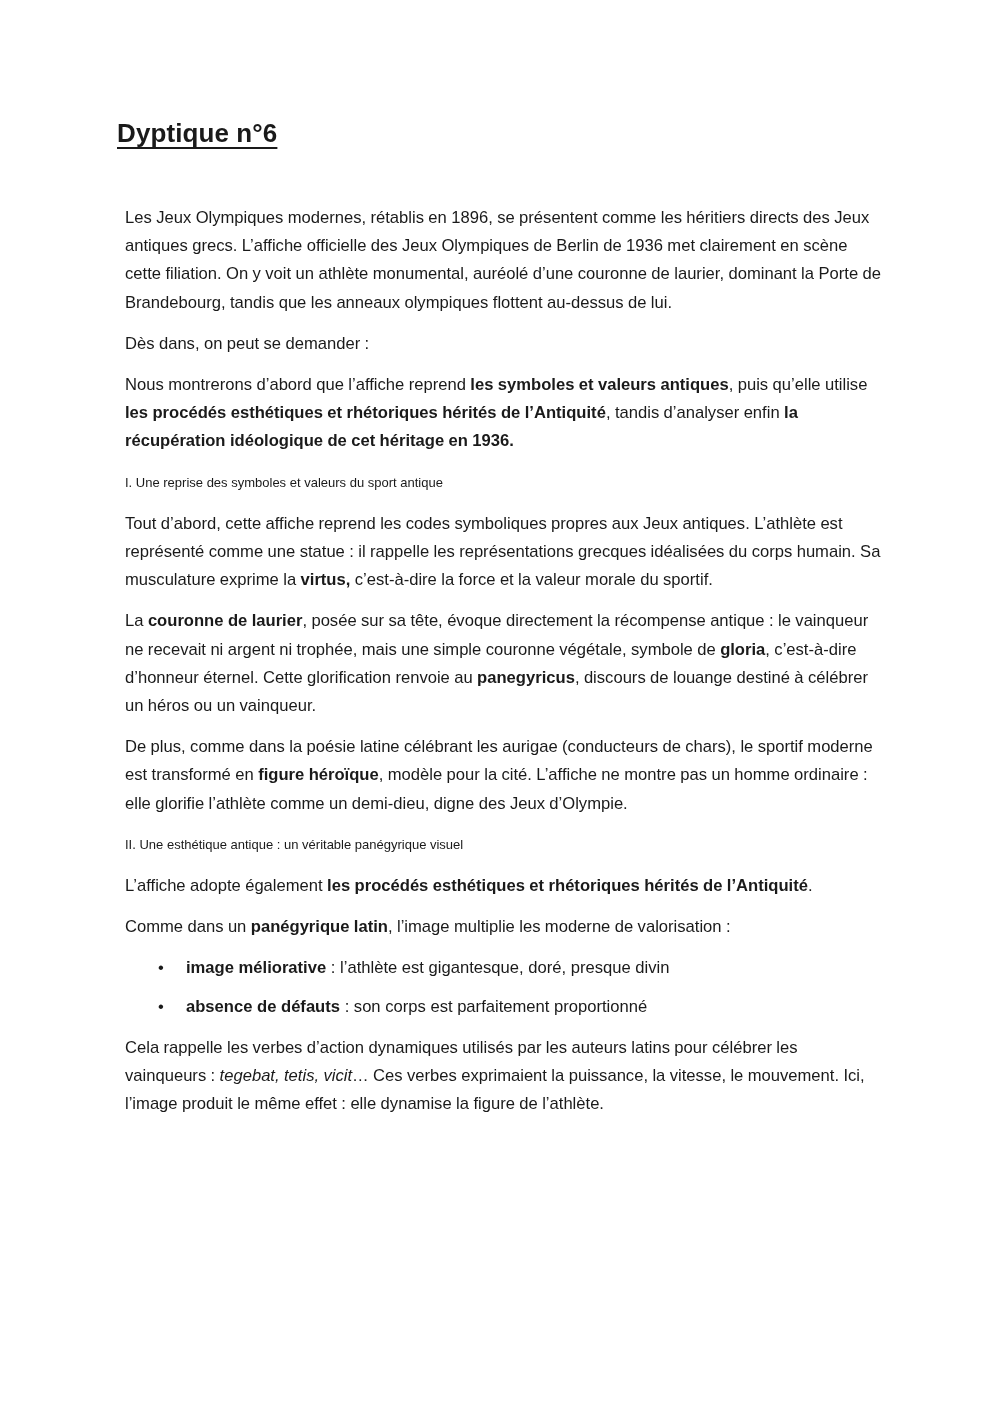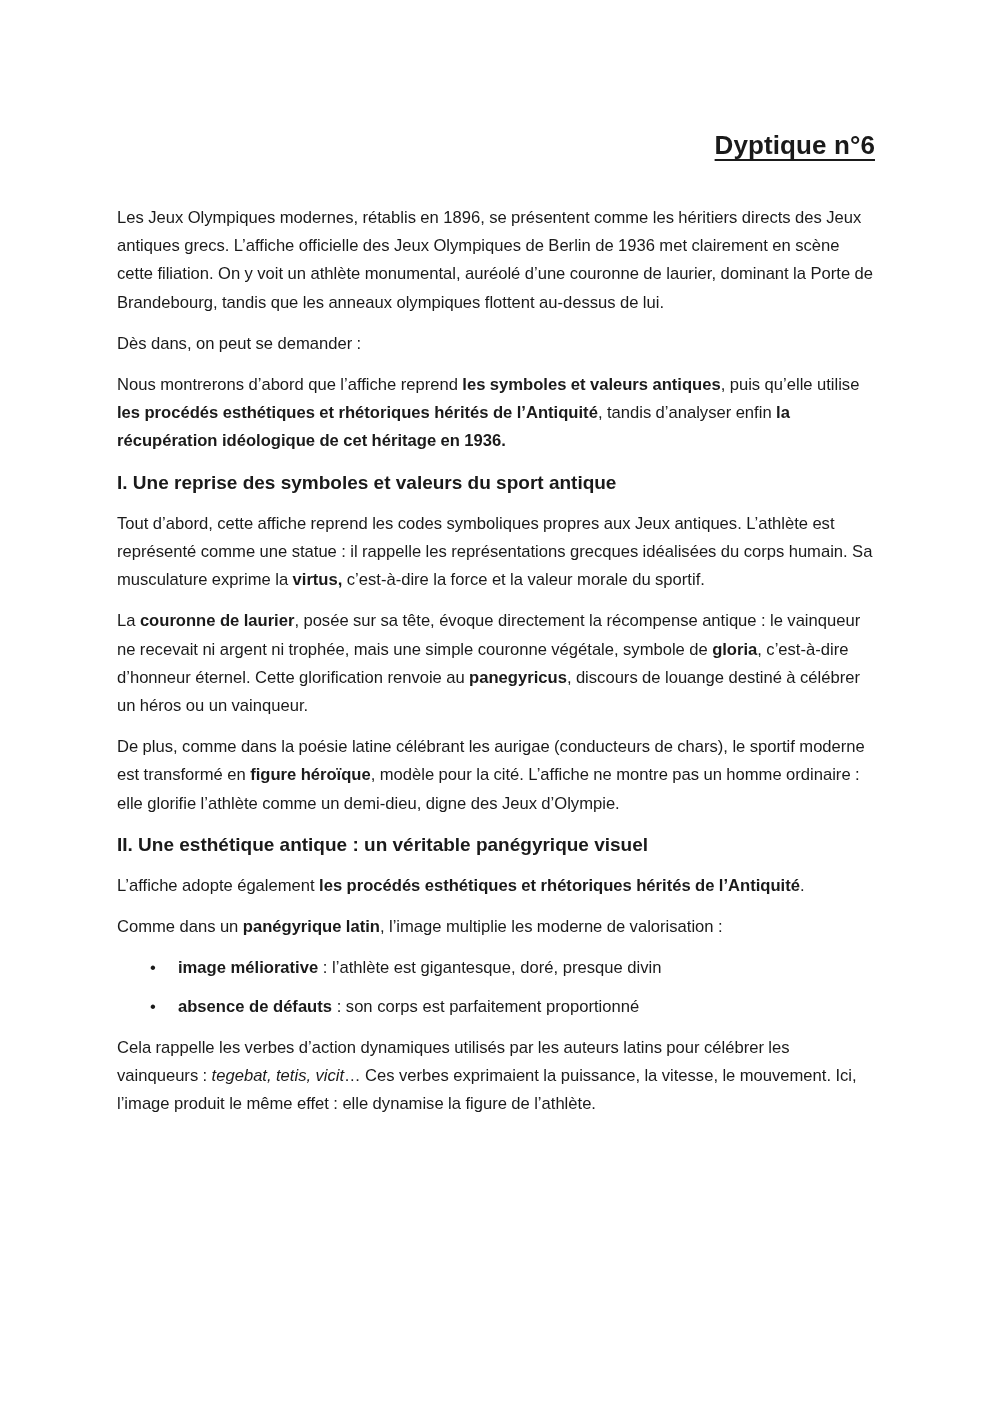--- a/index.html
+++ b/index.html
@@ -28,14 +28,14 @@
     width: 758px;
   }
   .doc-title {
-    text-align: right;
+    text-align: left;
     font-size: 26px;
     font-weight: bold;
     letter-spacing: 0.1px;
     margin: 0;
     padding: 0;
     position: absolute;
-    top: 130px;
+    top: 118px;
     left: 0;
     width: 758px;
   }

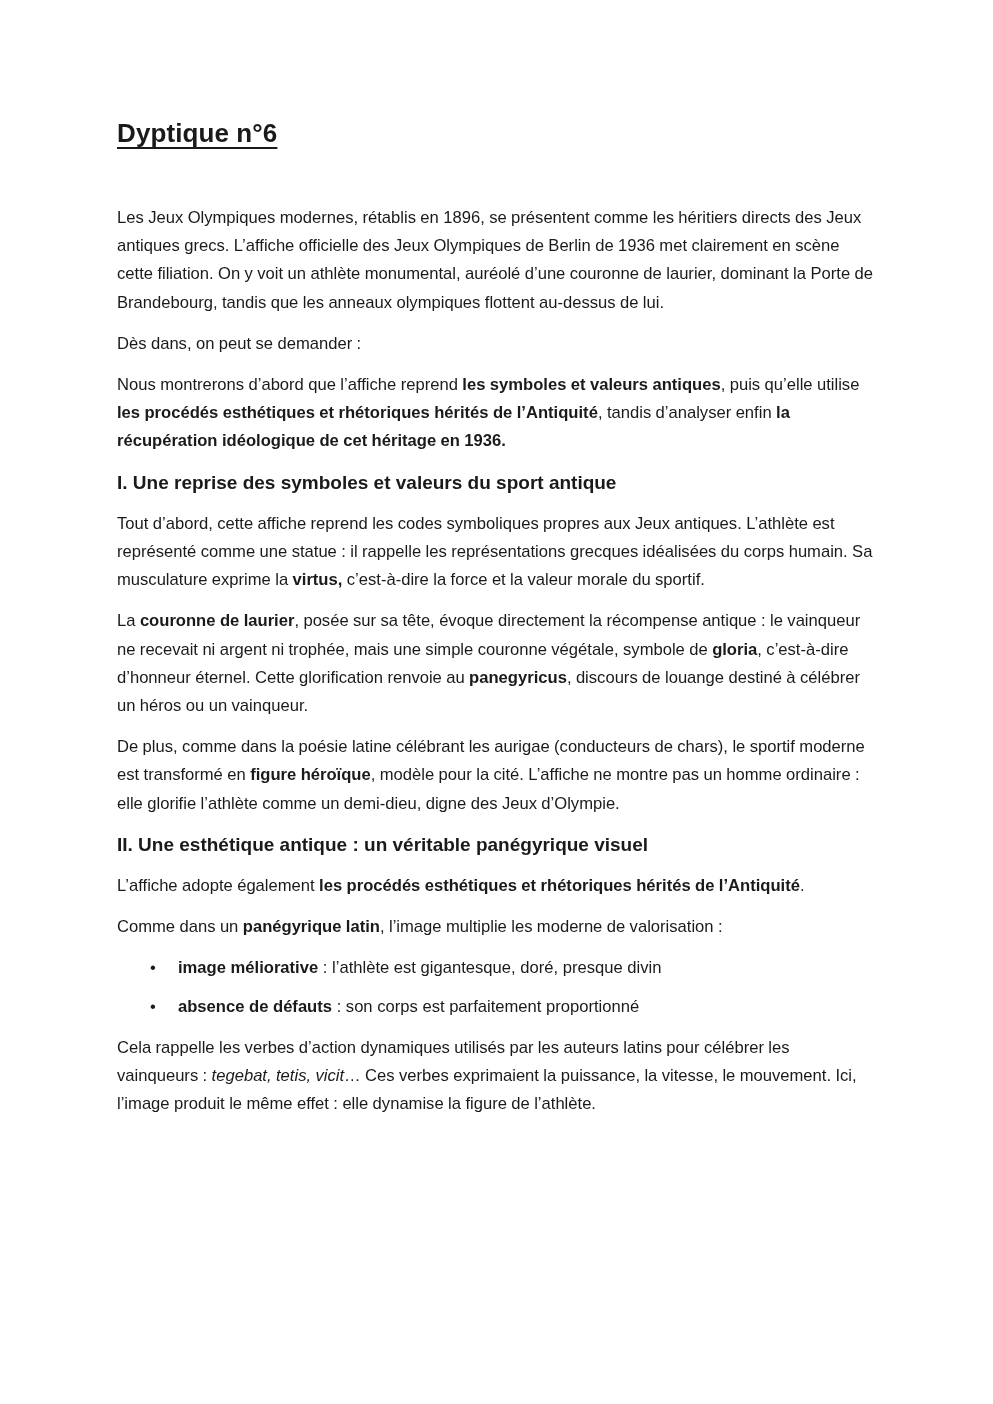--- a/index.html
+++ b/index.html
@@ -47,7 +47,7 @@
   .body-block {
     position: absolute;
     top: 204px;
-    left: 0;
+    left: 8px;
     width: 758px;
   }
   p.para {

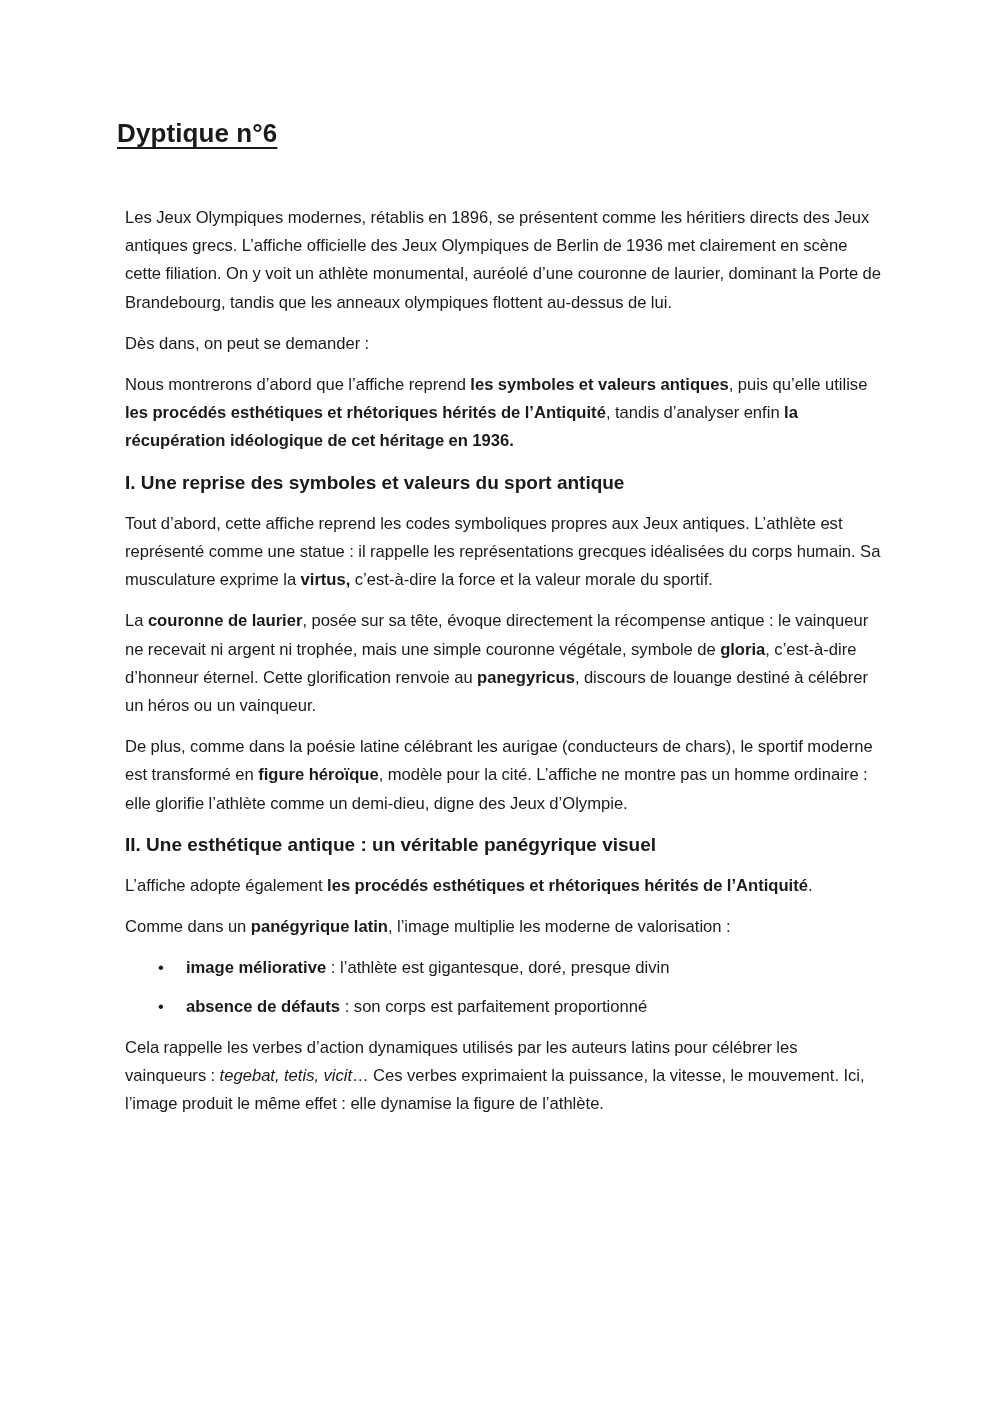--- a/index.html
+++ b/index.html
@@ -58,9 +58,9 @@
     word-spacing: -0.2px;
   }
   h2.section {
-    font-size: 19px;
+    font-size: 13px;
     line-height: 28.2px;
-    font-weight: bold;
+    font-weight: normal;
     margin: 0 0 13px 0;
   }
   .gap-before-section {

